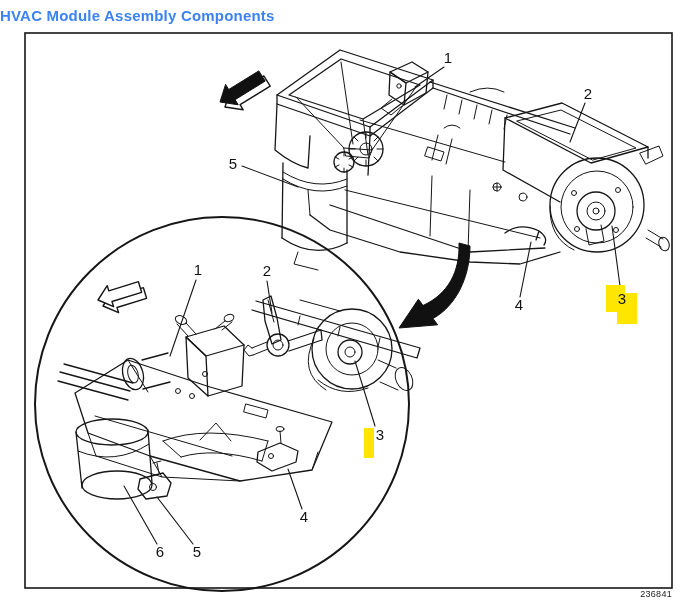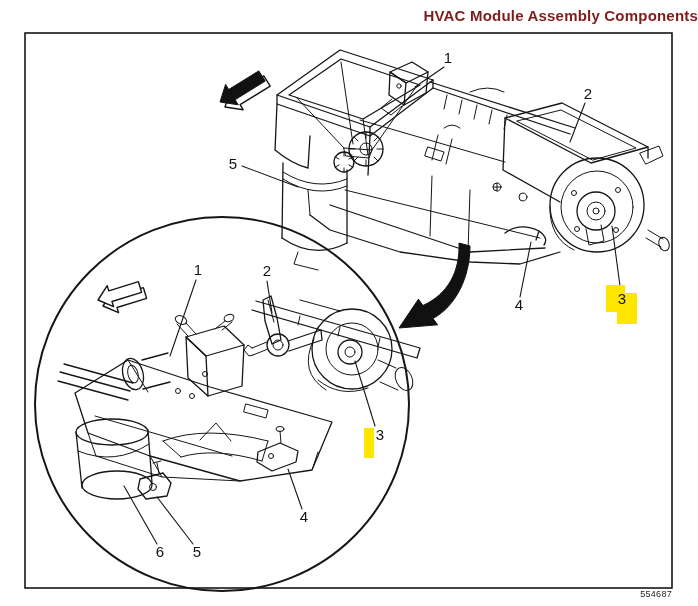--- a/index.html
+++ b/index.html
@@ -5,8 +5,8 @@
   html,body{margin:0;padding:0;background:#ffffff;}
   .page{position:relative;width:698px;height:606px;background:#ffffff;overflow:hidden;
         font-family:"Liberation Sans",sans-serif;}
-  .title{position:absolute;top:7px;left:0;width:698px;text-align:right;
-         font-weight:bold;font-size:15px;letter-spacing:.2px;color:#7f1d1d;}
+  .title{position:absolute;top:7px;left:0;width:698px;text-align:left;
+         font-weight:bold;font-size:15px;letter-spacing:.2px;color:#3b82f6;}
   .figno{position:absolute;top:589px;left:0;width:672px;text-align:right;
          font-size:9px;color:#222;letter-spacing:.3px;}
   svg.diagram{position:absolute;top:0;left:0;}

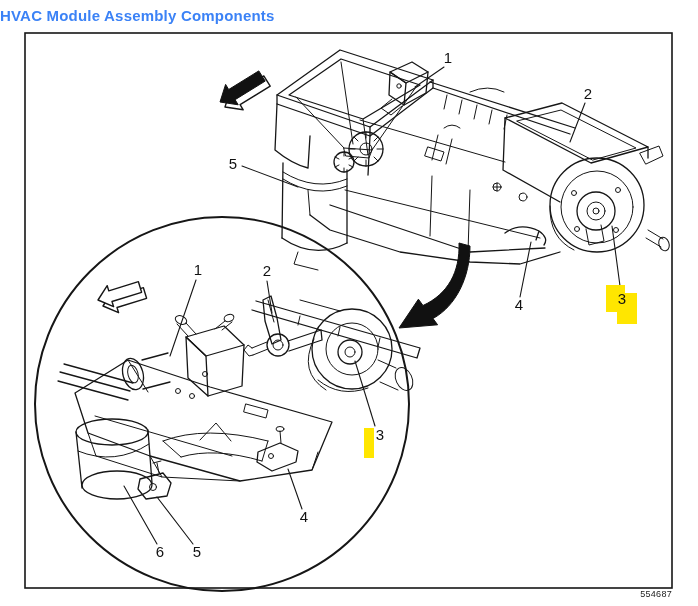--- a/index.html
+++ b/index.html
@@ -223,7 +223,7 @@
     </g>
   </svg>
 
-  <div class="figno">554687</div>
+  <div class="figno">236841</div>
 </div>
 
 </body></html>

